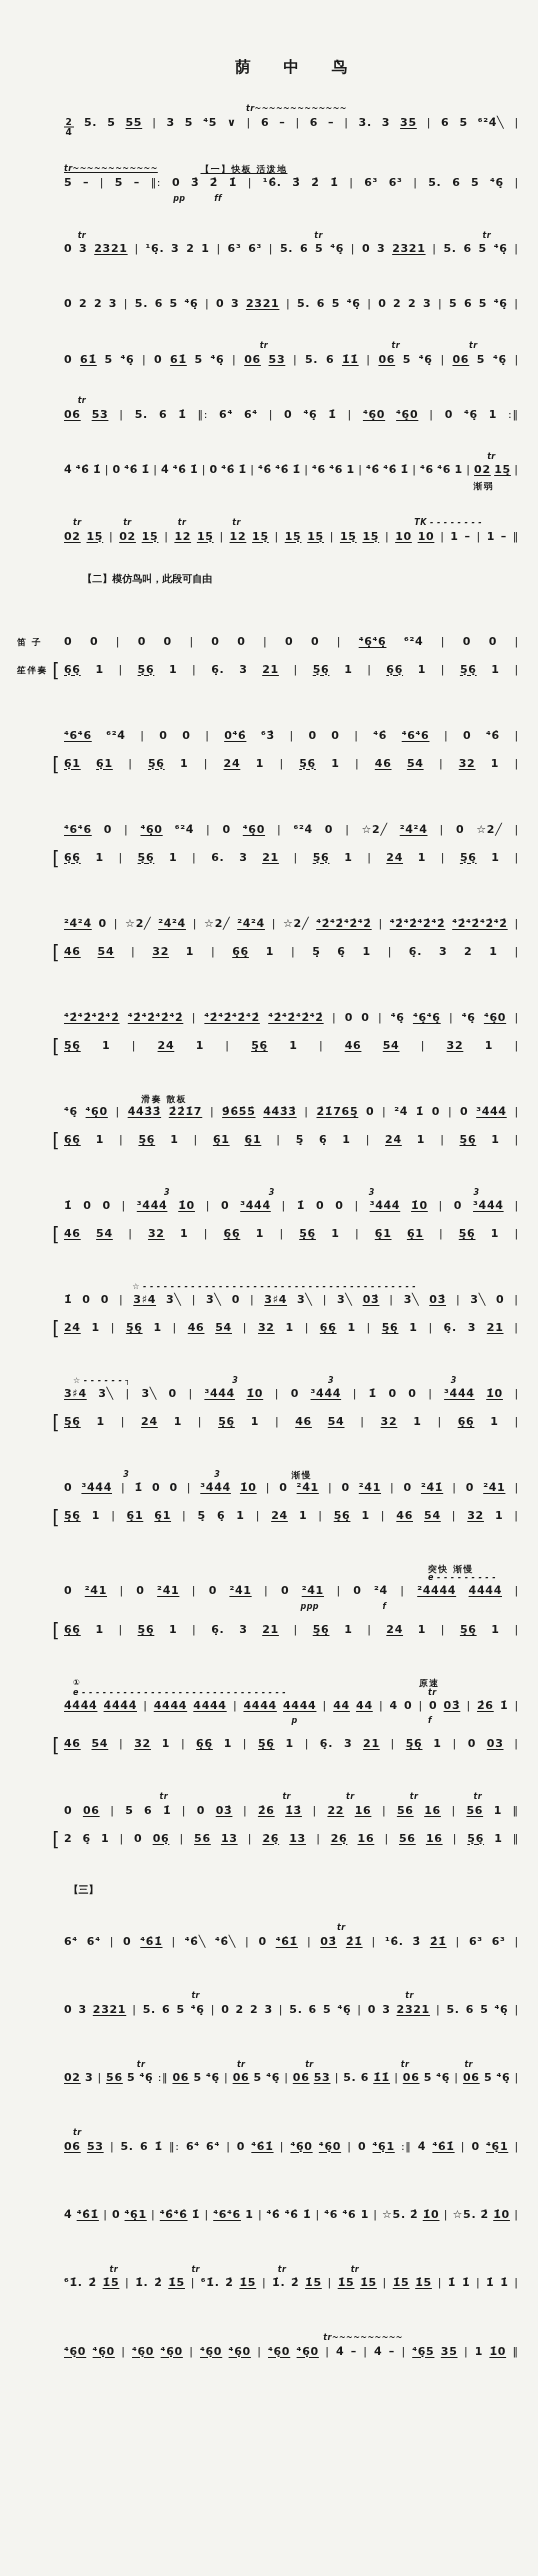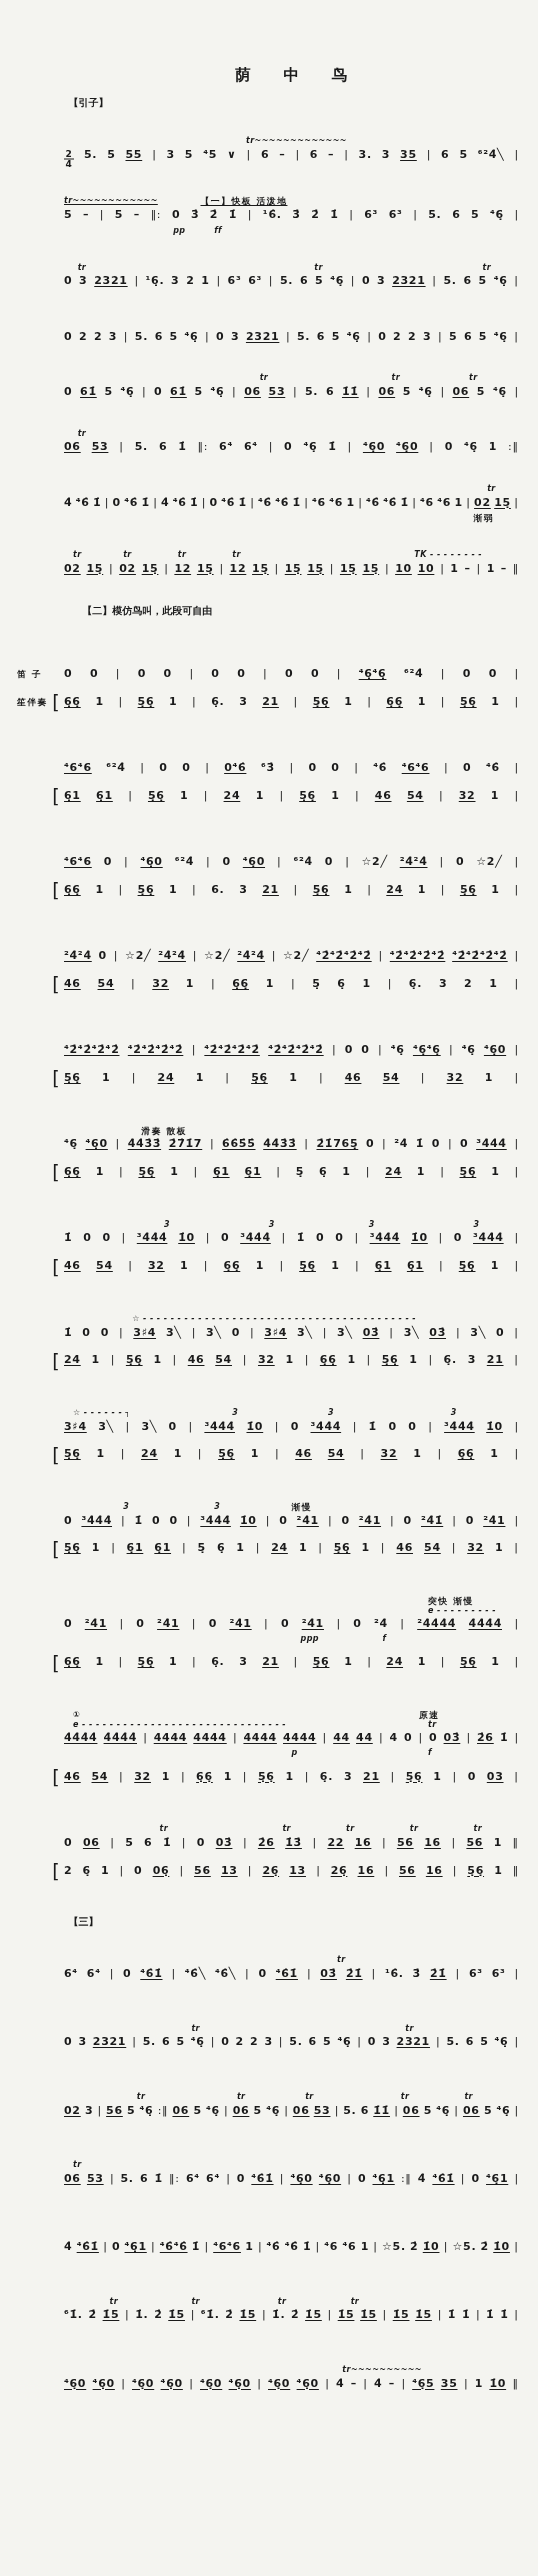--- a/index.html
+++ b/index.html
@@ -8,7 +8,7 @@
     background:#f4f4f0;color:#1a1a1a;
     font-family:"DejaVu Sans",sans-serif;
   }
-  .sheet{padding:12px 19px 0 64px;}
+  .sheet{padding:4px 19px 0 64px;}
   .title{
     text-align:center;font-size:15.4px;font-weight:bold;
     padding-top:53px;letter-spacing:0.7px;

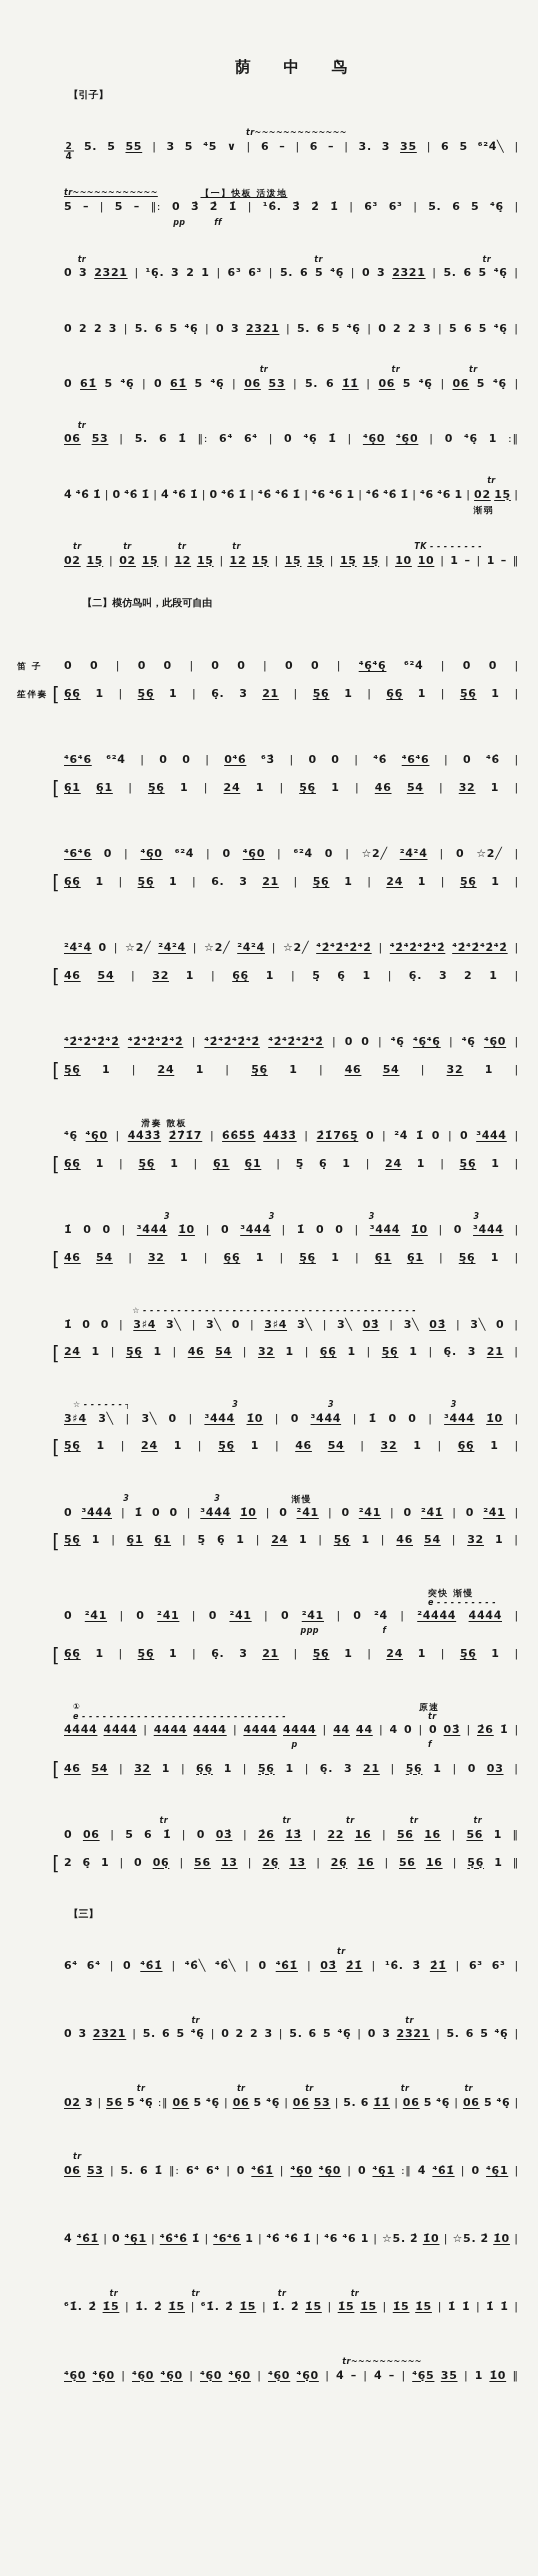--- a/index.html
+++ b/index.html
@@ -63,7 +63,6 @@
 <div class="sheet">
   <div class="title">荫　　中　　鸟</div>
   <div id="score-body">
-      <div class="heading tight" style="margin-left: 1%;">【引子】</div>
       <div class="line">
         <div class="strip above" style="height: 11.7px;">
           <span class="ann" style="left: 40%;">tr~~~~~~~~~~~~~</span>

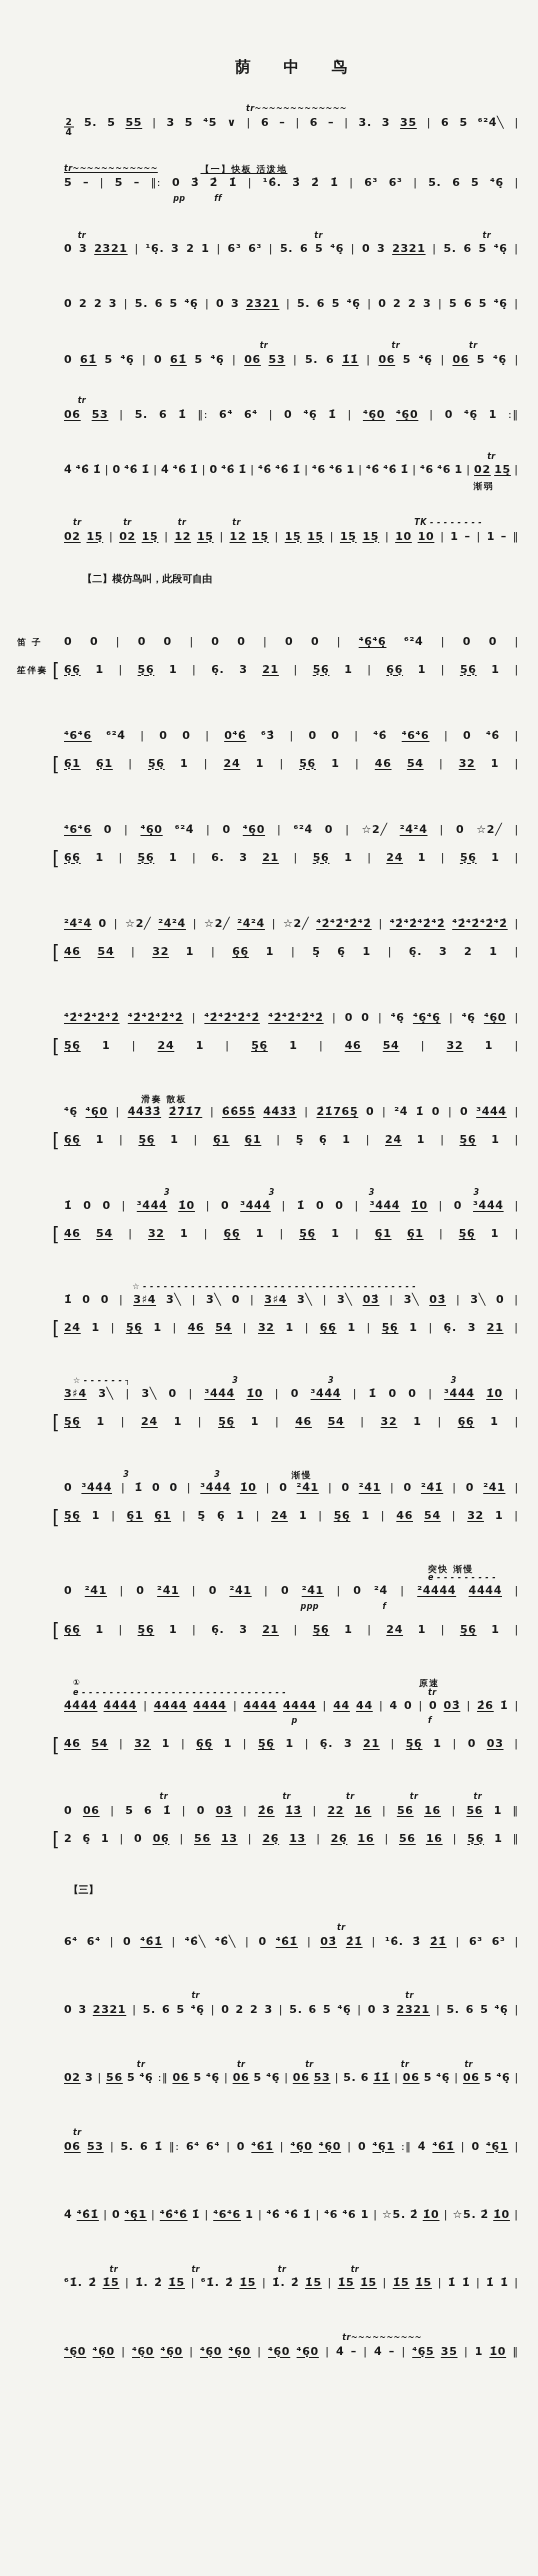--- a/index.html
+++ b/index.html
@@ -588,7 +588,7 @@
             <span class="tok beam">⁴6̣0</span>
             <span class="tok bar">|</span>
             <span class="tok beam">4̇4̇3̇3̇</span>
-            <span class="tok beam">2̇7̇1̇7</span>
+            <span class="tok beam">2̇2̇1̇7</span>
             <span class="tok bar">|</span>
             <span class="tok beam">6̇6̇5̇5̇</span>
             <span class="tok beam">4̇4̇3̇3̇</span>

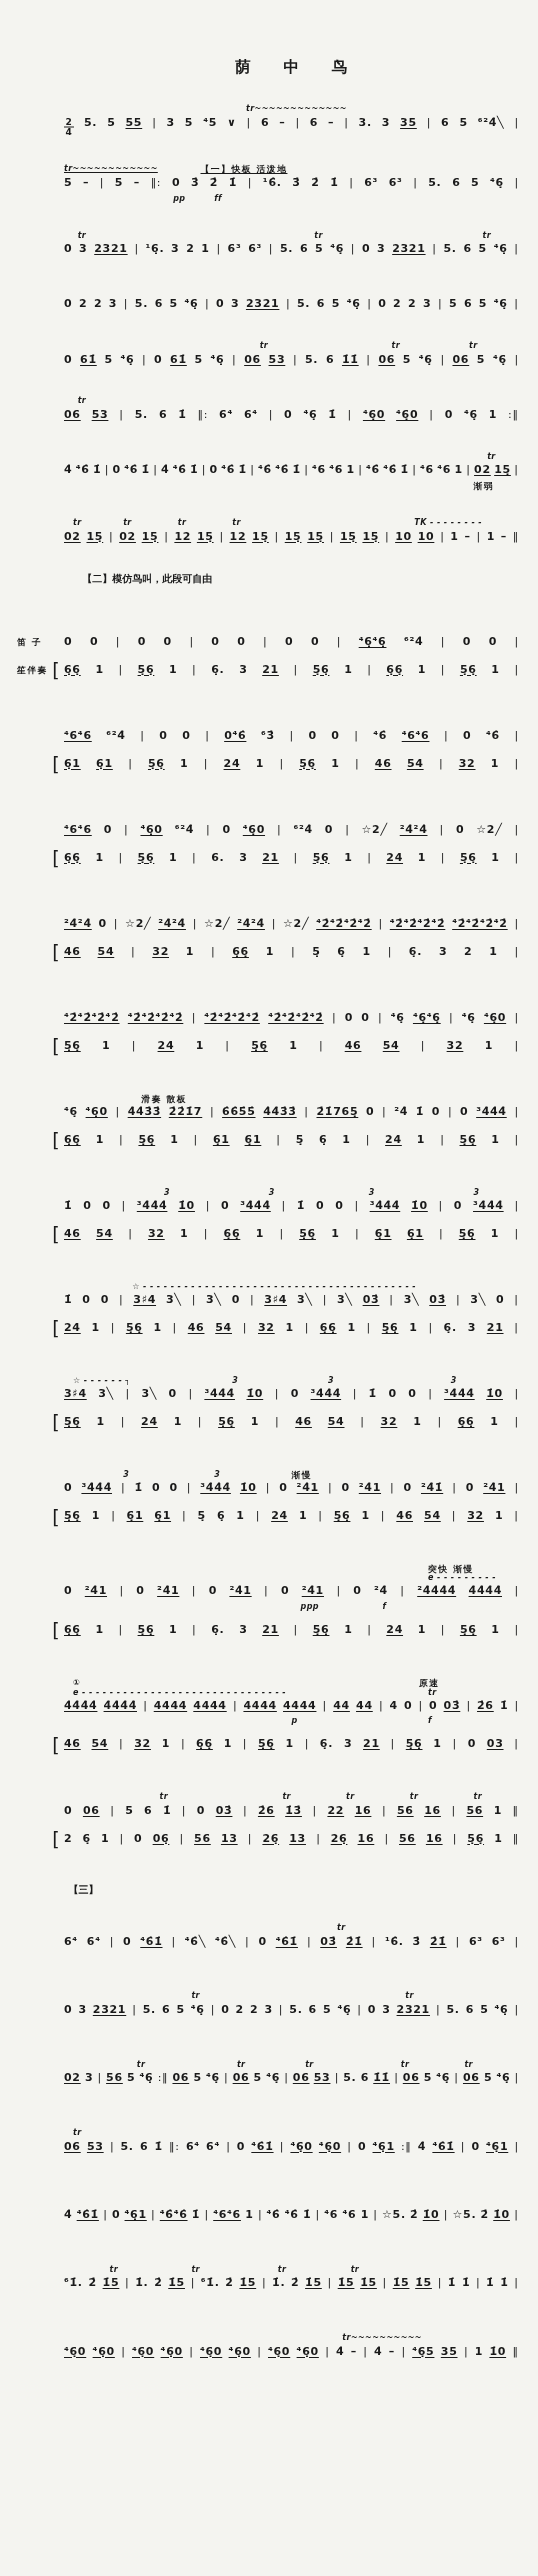--- a/index.html
+++ b/index.html
@@ -590,7 +590,7 @@
             <span class="tok beam">4̇4̇3̇3̇</span>
             <span class="tok beam">2̇2̇1̇7</span>
             <span class="tok bar">|</span>
-            <span class="tok beam">6̇6̇5̇5̇</span>
+            <span class="tok beam">9̇6̇5̇5̇</span>
             <span class="tok beam">4̇4̇3̇3̇</span>
             <span class="tok bar">|</span>
             <span class="tok beam">2̇1̇765̣</span>

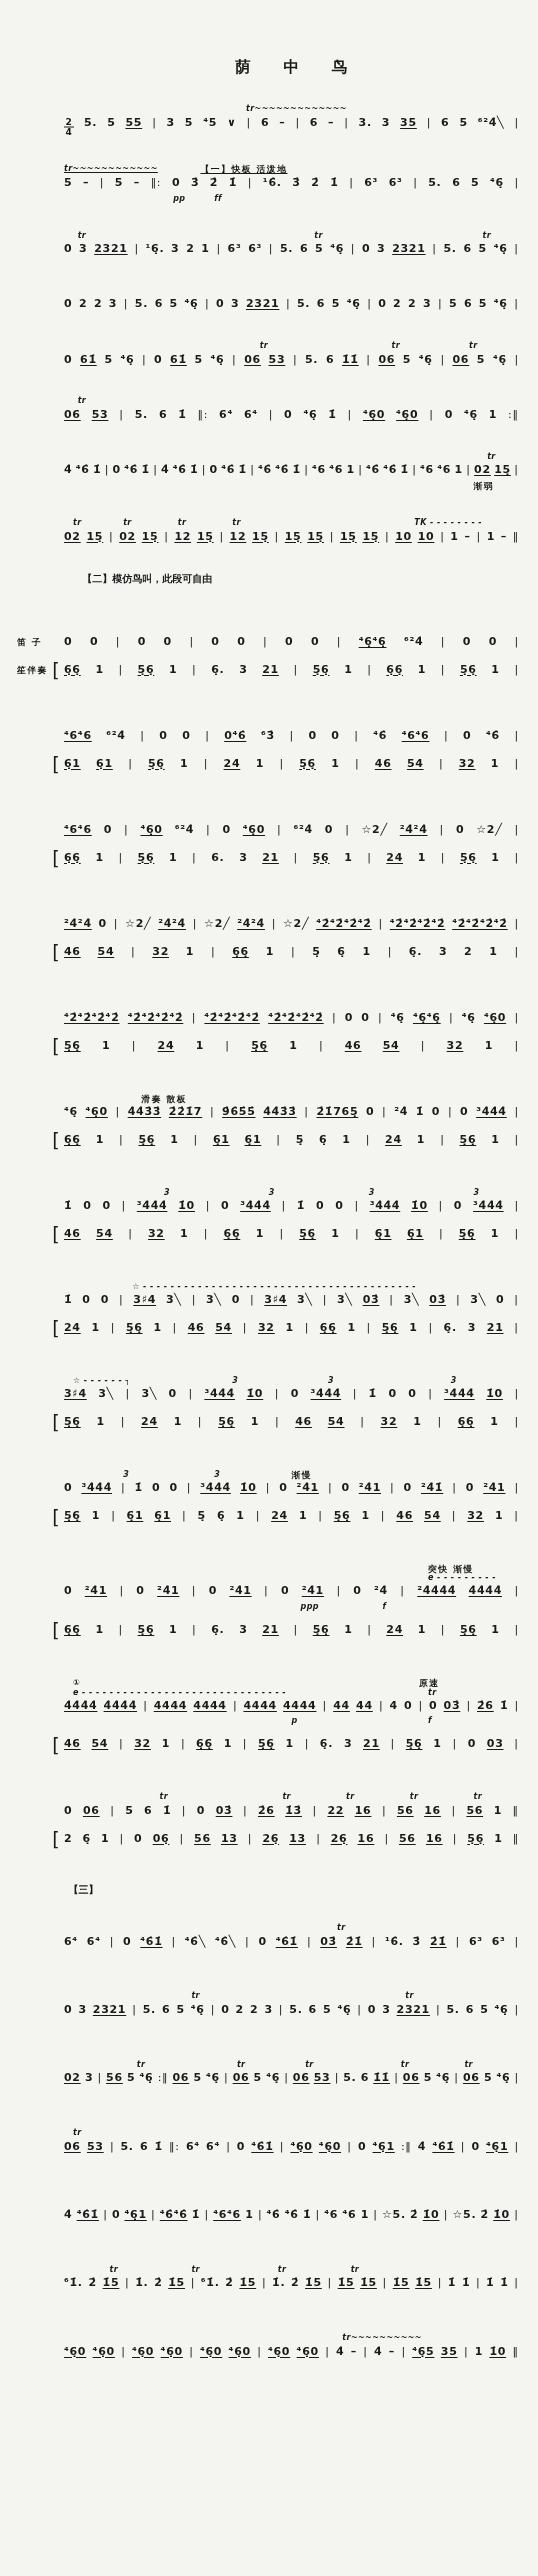--- a/index.html
+++ b/index.html
@@ -1243,7 +1243,7 @@
       </div>
       <div class="line s3">
         <div class="strip above" style="height: 11.7px;">
-          <span class="ann" style="left: 57%; margin-left: 19px;">tr~~~~~~~~~~</span>
+          <span class="ann" style="left: 57%;">tr~~~~~~~~~~</span>
         </div>
         <div class="notes">
           <span class="tok beam">⁴6̣0</span>

